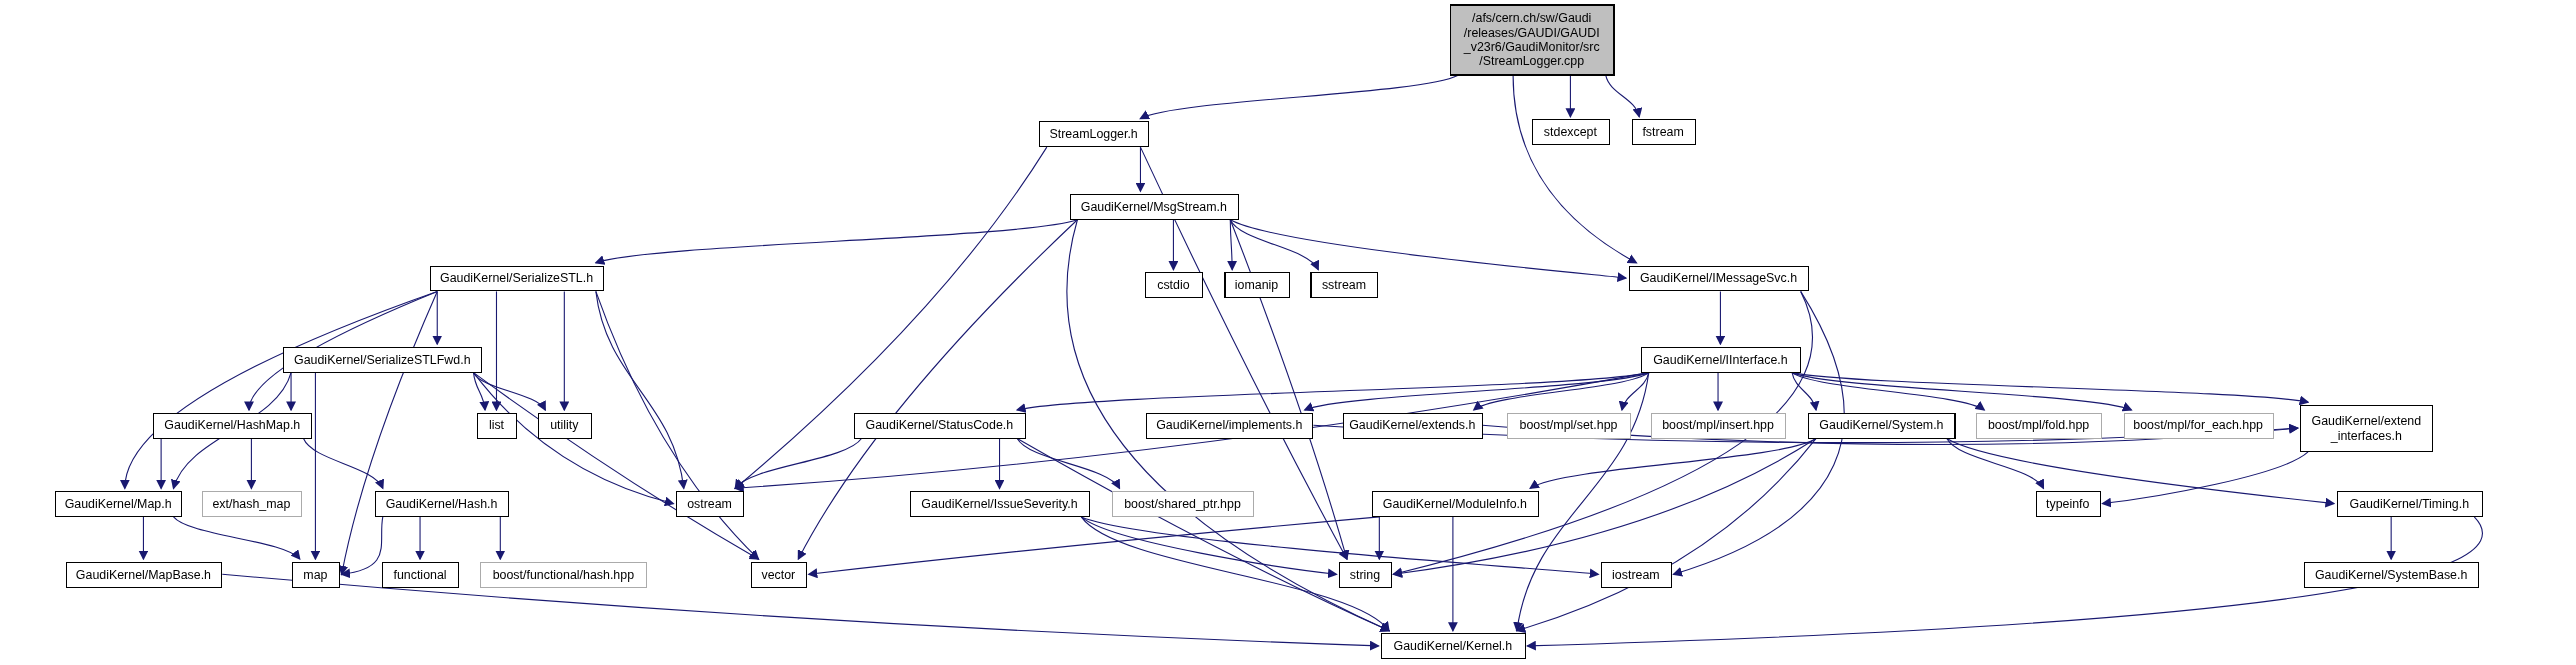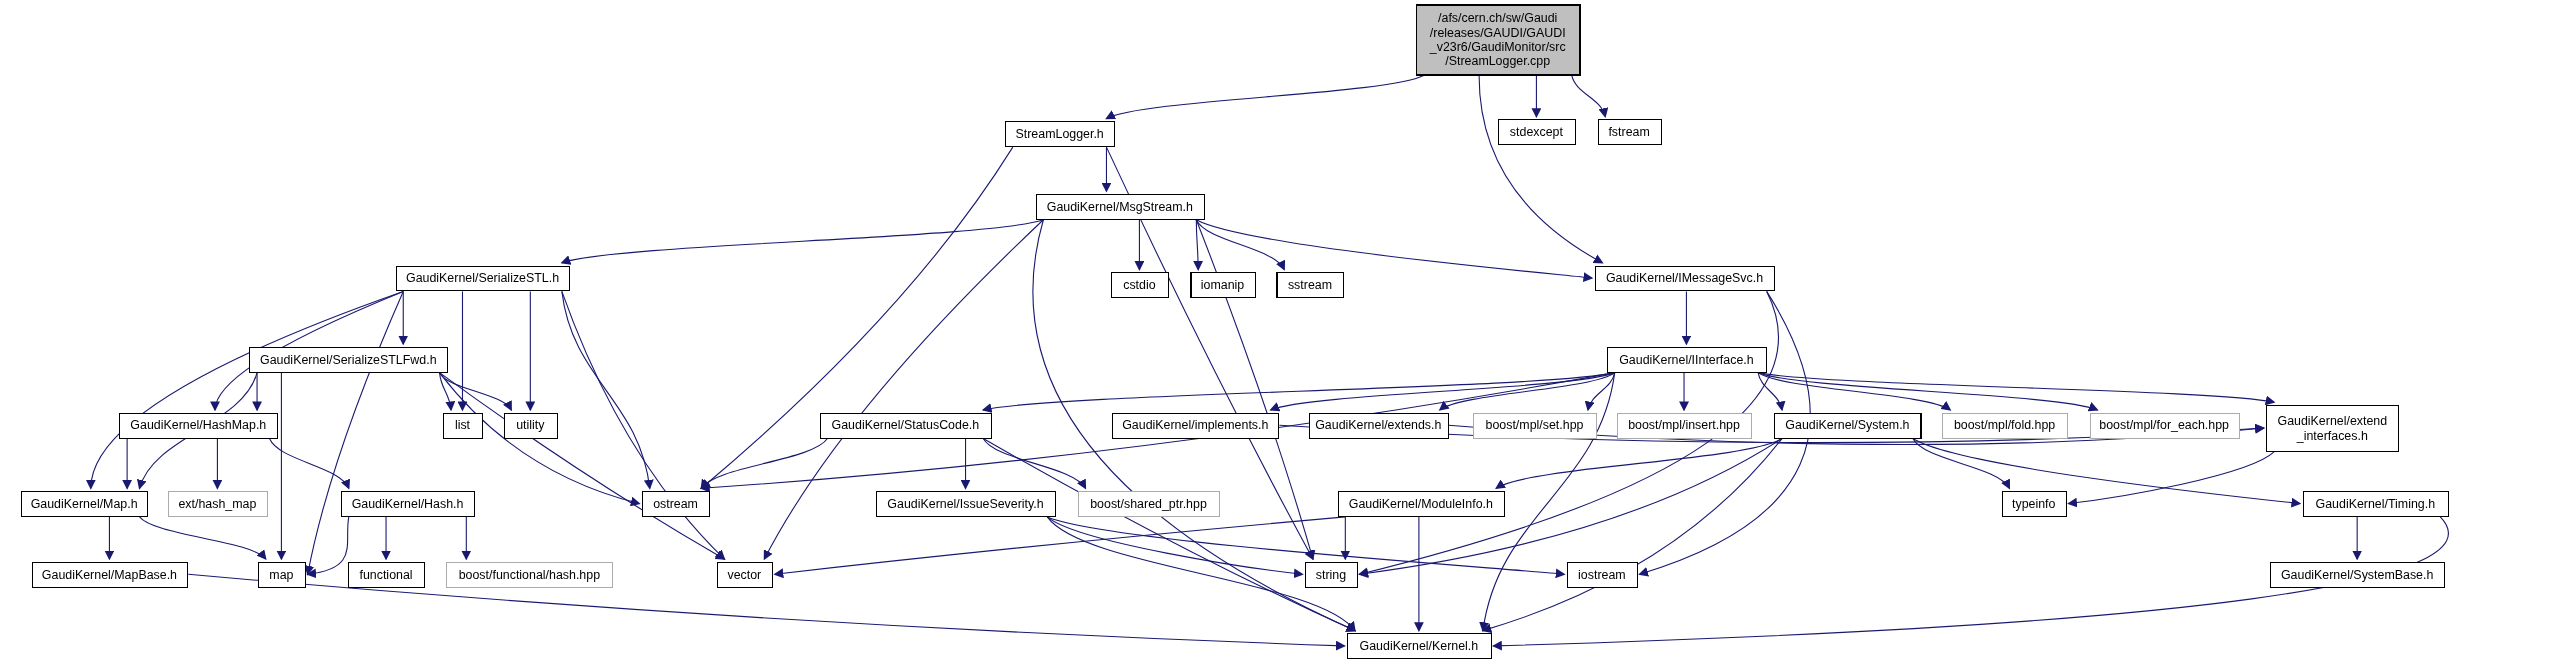--- a/index.html
+++ b/index.html
@@ -5,7 +5,7 @@
   html,body{margin:0;padding:0;background:#ffffff;}
   body{width:2576px;height:665px;overflow:hidden;
        font-family:"Liberation Sans", sans-serif;}
-  .graph-wrap{position:relative;width:2448px;height:665px;}
+  .graph-wrap{position:relative;width:2448px;height:665px;margin-left:34px;}
   svg{display:block;}
   .node rect{shape-rendering:crispEdges;}
   .node text{font-family:"Liberation Sans", sans-serif;font-size:13px;fill:#000000;}

